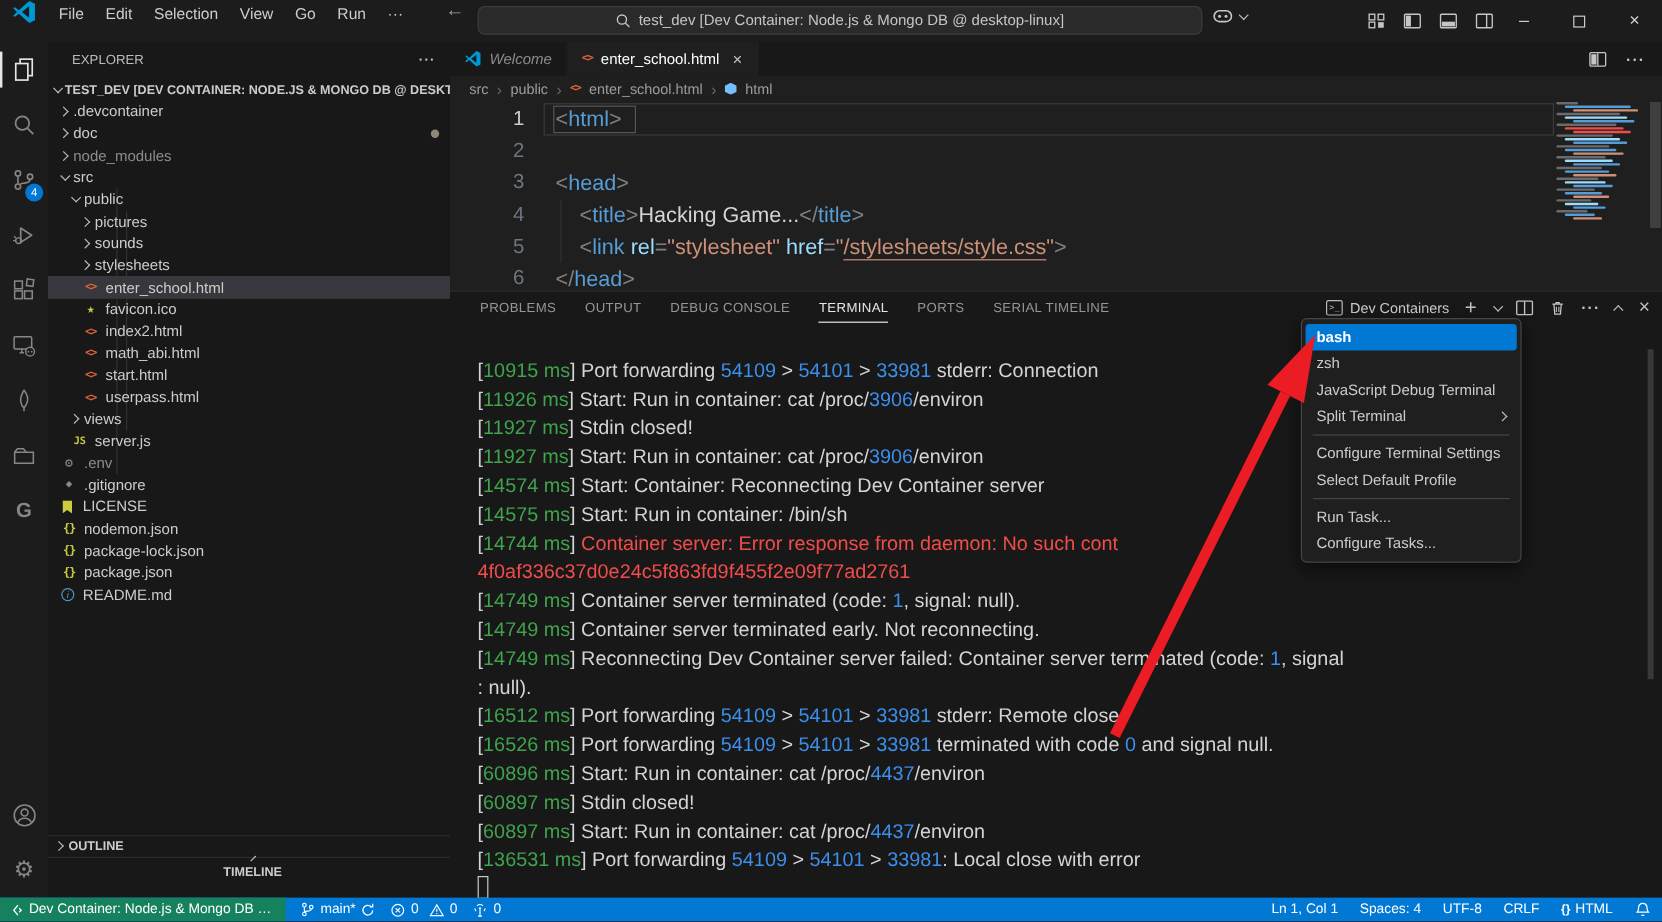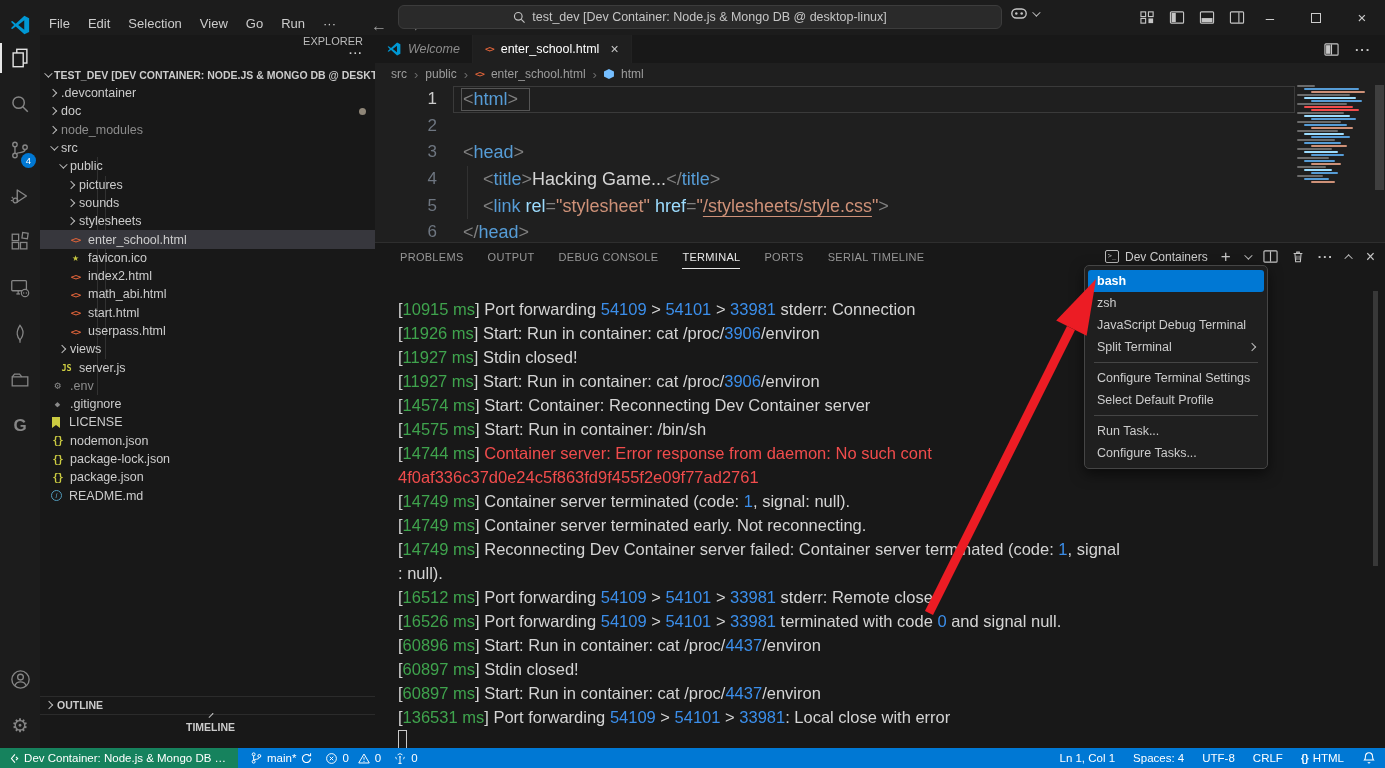--- a/index.html
+++ b/index.html
@@ -7,7 +7,7 @@
   #app{position:relative;width:1385px;height:768px;background:#181818;color:#ccc;font-size:13px;}
 
   
-  .titlebar{position:absolute;left:0;top:0;width:1385px;height:35px;background:#1c1c1c;display:flex;align-items:flex-end;}
+  .titlebar{position:absolute;left:0;top:0;width:1385px;height:35px;background:#1c1c1c;display:flex;align-items:flex-start;}
   .vslogo{width:20px;height:20px;margin:0 10px 0 10px;flex:none;}
   .menubar{display:flex;align-items:center;}
   .menuitem{padding:4px 9px;color:#ccc;font-size:13px;border-radius:5px;cursor:default;}

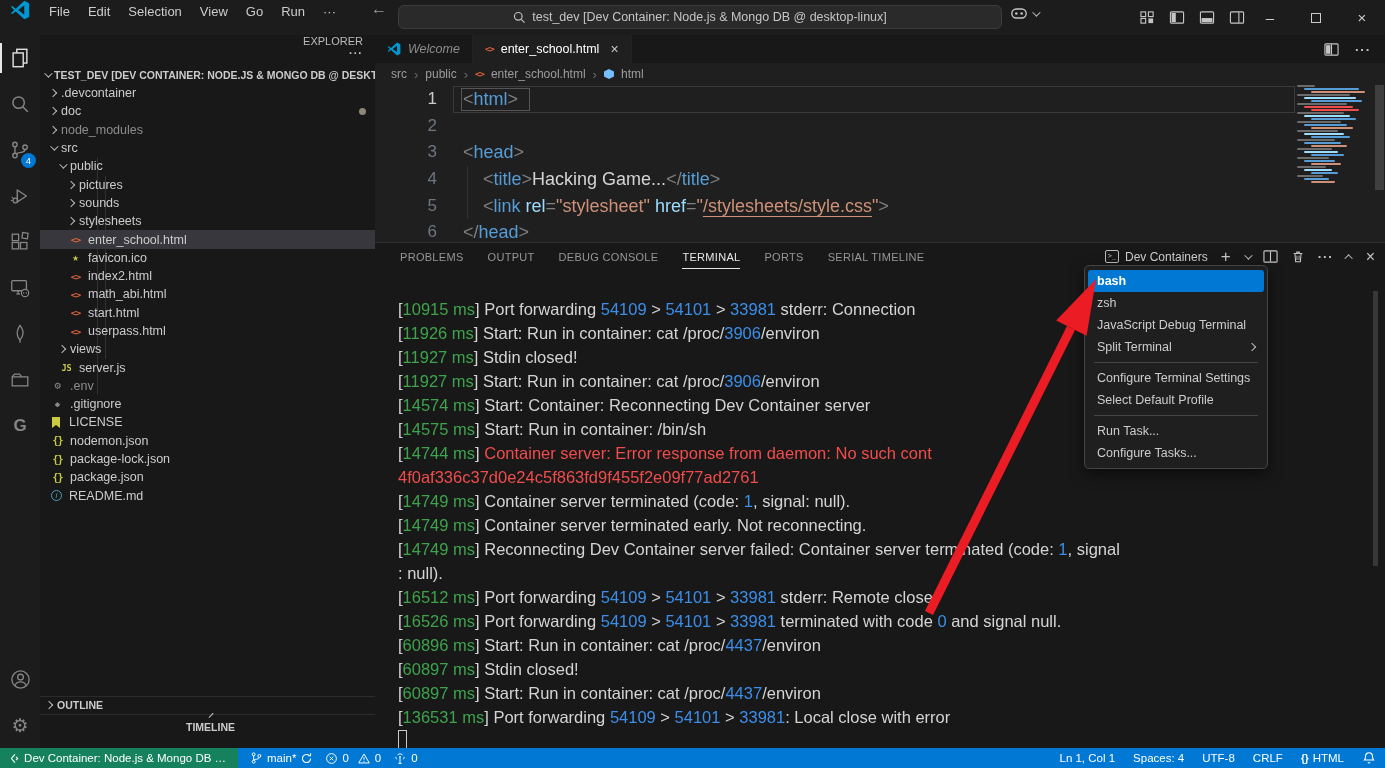--- a/index.html
+++ b/index.html
@@ -34,7 +34,7 @@
 
   
   .sidebar{position:absolute;left:40px;top:35px;width:335px;height:713px;background:#181818;overflow:hidden;}
-  .sbheader{position:absolute;left:0;top:0;width:100%;height:30px;display:flex;align-items:flex-end;padding:0 12px 0 20px;color:#bbb;font-size:11px;flex-direction:column;}
+  .sbheader{position:absolute;left:0;top:0;width:100%;height:30px;display:flex;align-items:center;padding:0 12px 0 20px;color:#bbb;font-size:11px;}
   .sbheader .dots{margin-left:auto;color:#ccc;letter-spacing:1px;font-weight:bold;}
   .rootrow{position:absolute;left:0;top:31px;width:100%;height:18px;display:flex;align-items:center;padding-left:4px;font-weight:bold;font-size:10.5px;color:#ccc;white-space:nowrap;overflow:hidden;}
   .rootrow .chev{margin-right:4px;flex:none;}

